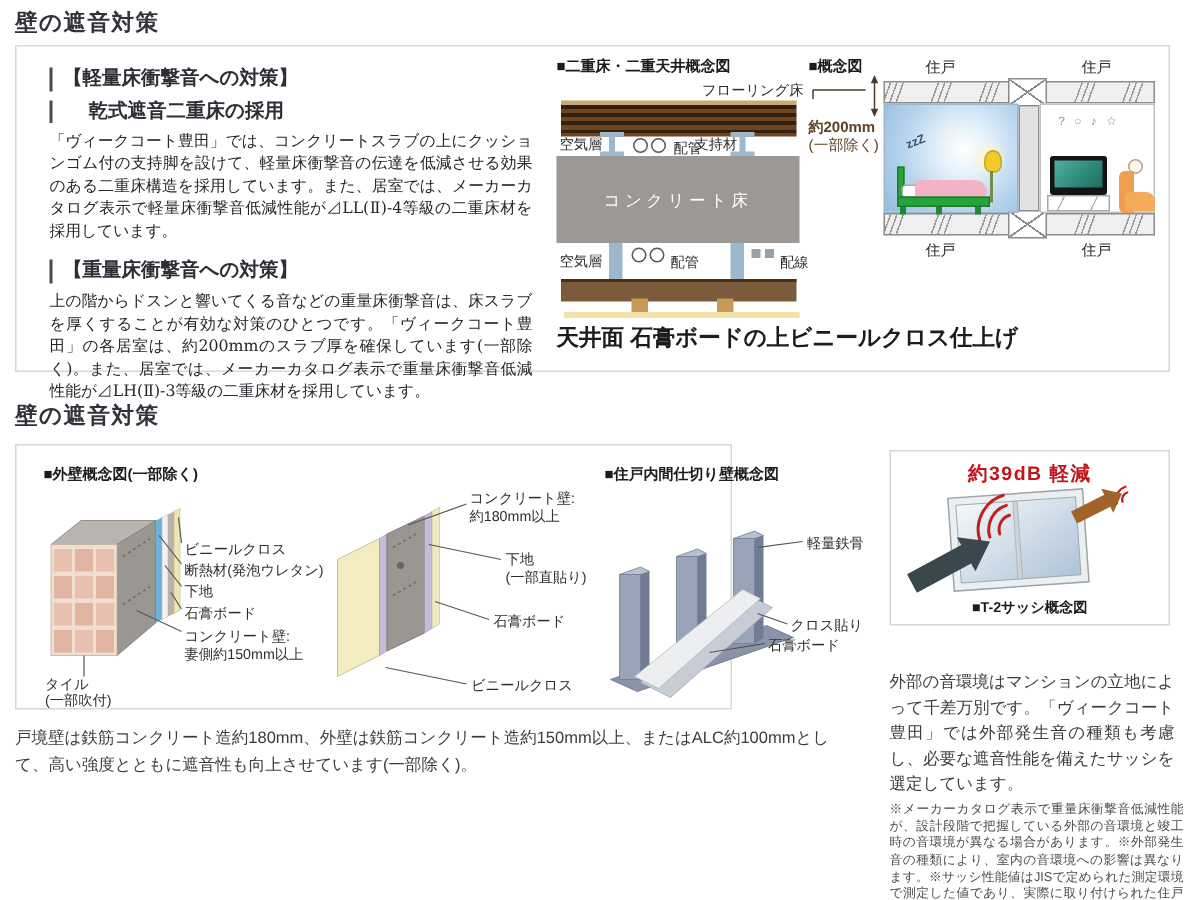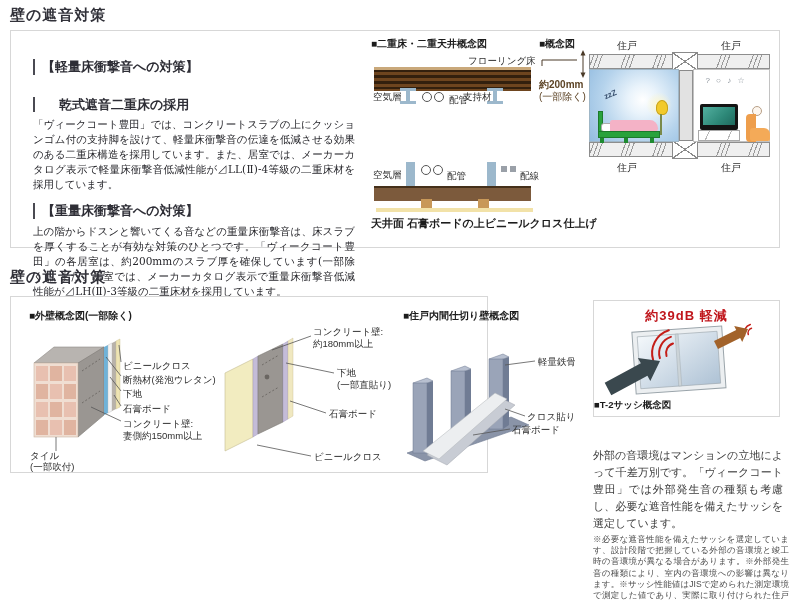--- a/index.html
+++ b/index.html
@@ -50,7 +50,7 @@
   <div class="panel" style="left:10px;top:30px;width:770px;height:218px;">
 
     <div class="abs serif" style="left:22px;top:8px;width:322px;">
-      <div class="bar-head serif" style="margin-top:20px;">【軽量床衝撃音への対策】</div>
+      <div class="bar-head serif" style="margin-top:6px;">【軽量床衝撃音への対策】</div>
       <div class="bar-head serif" style="margin-top:22px;padding-left:24px;">乾式遮音二重床の採用</div>
       <p class="body-p serif" style="margin-top:5px;">「ヴィークコート豊田」では、コンクリートスラブの上にクッションゴム付の支持脚を設けて、軽量床衝撃音の伝達を低減させる効果のある二重床構造を採用しています。また、居室では、メーカーカタログ表示で軽量床衝撃音低減性能が⊿LL(Ⅱ)-4等級の二重床材を採用しています。</p>
       <div class="bar-head serif" style="margin-top:11px;">【重量床衝撃音への対策】</div>

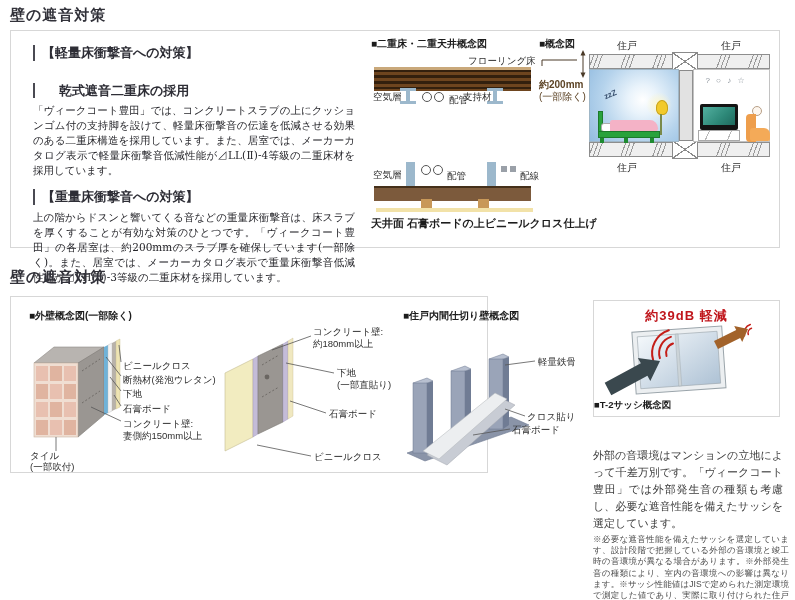--- a/index.html
+++ b/index.html
@@ -51,7 +51,7 @@
 
     <div class="abs serif" style="left:22px;top:8px;width:322px;">
       <div class="bar-head serif" style="margin-top:6px;">【軽量床衝撃音への対策】</div>
-      <div class="bar-head serif" style="margin-top:22px;padding-left:24px;">乾式遮音二重床の採用</div>
+      <div class="bar-head serif" style="margin-top:6px;padding-left:24px;">乾式遮音二重床の採用</div>
       <p class="body-p serif" style="margin-top:5px;">「ヴィークコート豊田」では、コンクリートスラブの上にクッションゴム付の支持脚を設けて、軽量床衝撃音の伝達を低減させる効果のある二重床構造を採用しています。また、居室では、メーカーカタログ表示で軽量床衝撃音低減性能が⊿LL(Ⅱ)-4等級の二重床材を採用しています。</p>
       <div class="bar-head serif" style="margin-top:11px;">【重量床衝撃音への対策】</div>
       <p class="body-p serif" style="margin-top:5px;">上の階からドスンと響いてくる音などの重量床衝撃音は、床スラブを厚くすることが有効な対策のひとつです。「ヴィークコート豊田」の各居室は、約200mmのスラブ厚を確保しています(一部除く)。また、居室では、メーカーカタログ表示で重量床衝撃音低減性能が⊿LH(Ⅱ)-3等級の二重床材を採用しています。</p>

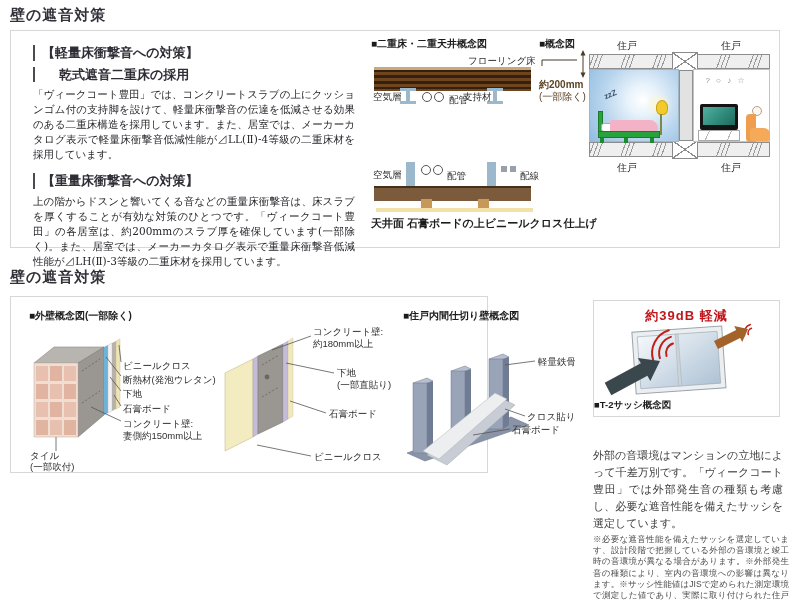--- a/index.html
+++ b/index.html
@@ -78,6 +78,9 @@
       <div class="lbl" style="left:90px;top:61px;">配管</div>
       <div class="lbl" style="left:104px;top:58px;">支持材</div>
 
+      <div class="abs concrete" style="left:12px;top:70px;width:162px;height:58px;">
+        <span>コンクリート床</span>
+      </div>
 
       <div class="hanger" style="left:47px;top:128px;width:9px;height:29px;"></div>
       <div class="hanger" style="left:128px;top:128px;width:9px;height:29px;"></div>

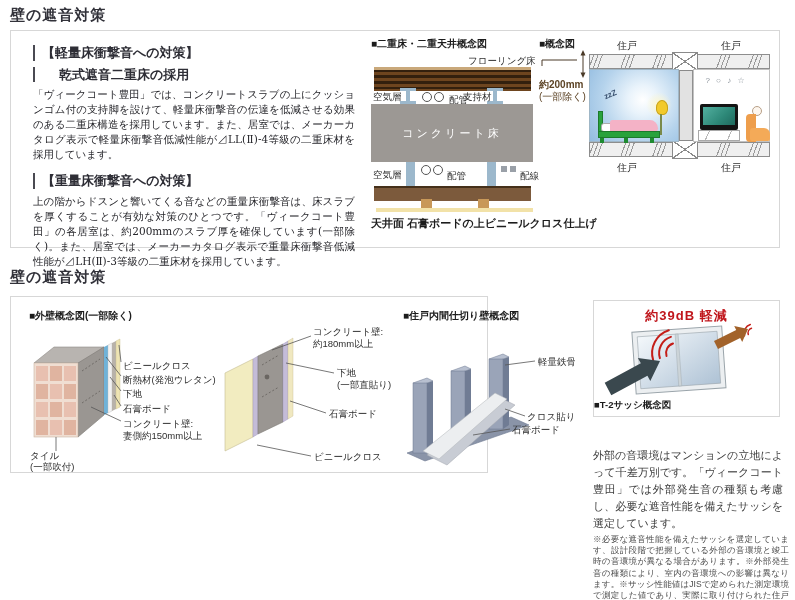--- a/index.html
+++ b/index.html
@@ -96,7 +96,7 @@
       <div class="woodblock" style="left:62px;top:165px;width:11px;height:9px;"></div>
       <div class="woodblock" style="left:119px;top:165px;width:11px;height:9px;"></div>
       <div class="creamstrip" style="left:17px;top:174px;width:157px;height:4px;"></div>
-      <div class="abs cap" style="left:12px;top:182px;font-size:11px;">天井面 石膏ボードの上ビニールクロス仕上げ</div>
+      <div class="abs cap" style="left:12px;top:182px;font-size:15px;">天井面 石膏ボードの上ビニールクロス仕上げ</div>
     </div>
 
     <div class="abs" style="left:528px;top:3px;width:242px;height:212px;">

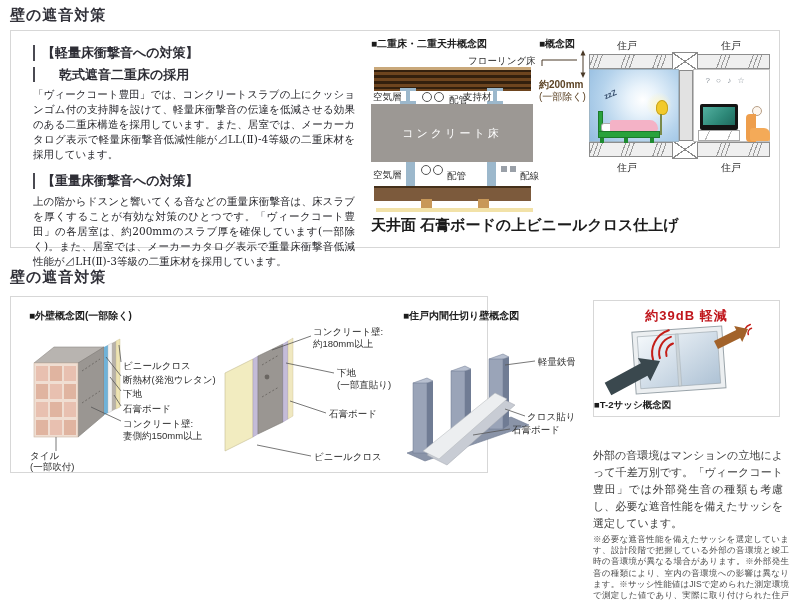--- a/index.html
+++ b/index.html
@@ -268,7 +268,7 @@
       <path d="M146.3,1.5 A9,9 0 0 0 140.5,12.7" fill="none" stroke="#c41e18" stroke-width="1.5" stroke-linecap="round"></path>
       <polygon points="110,18 132.2,6.9 130.2,2.9 144,6 138.2,18.9 136.2,14.9 114,26" fill="#a2622a"></polygon>
     </svg>
-    <div class="abs cap" style="left:0;bottom:4px;width:100%;font-size:9.5px;">■T-2サッシ概念図</div>
+    <div class="abs cap" style="left:0;bottom:4px;width:100%;text-align:center;font-size:9.5px;">■T-2サッシ概念図</div>
   </div>
 
   <div class="abs" style="left:593px;top:447px;width:190px;font-size:11px;line-height:1.55;color:#3c3c3c;text-align:justify;">外部の音環境はマンションの立地によって千差万別です。「ヴィークコート豊田」では外部発生音の種類も考慮し、必要な遮音性能を備えたサッシを選定しています。</div>

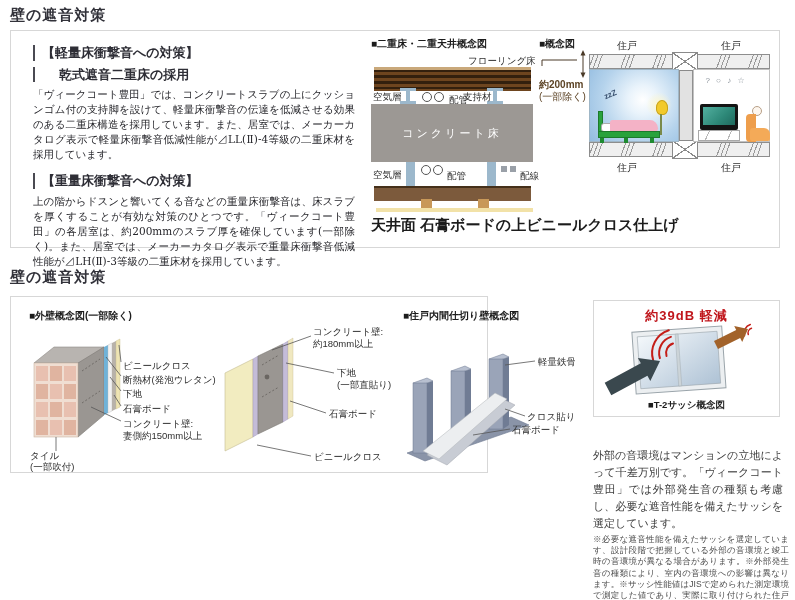--- a/index.html
+++ b/index.html
@@ -245,6 +245,7 @@
     </svg>
   </div>
 
+  <div class="abs" style="left:10px;top:484px;width:565px;font-size:11px;line-height:1.6;color:#3c3c3c;">戸境壁は鉄筋コンクリート造約180mm、外壁は鉄筋コンクリート造約150mm以上、またはALC約100mmとして、高い強度とともに遮音性も向上させています(一部除く)。</div>
 
   <div class="panel" style="left:593px;top:300px;width:187px;height:117px;">
     <div class="abs badge-red" style="left:0;top:6px;width:100%;">約39dB 軽減</div>

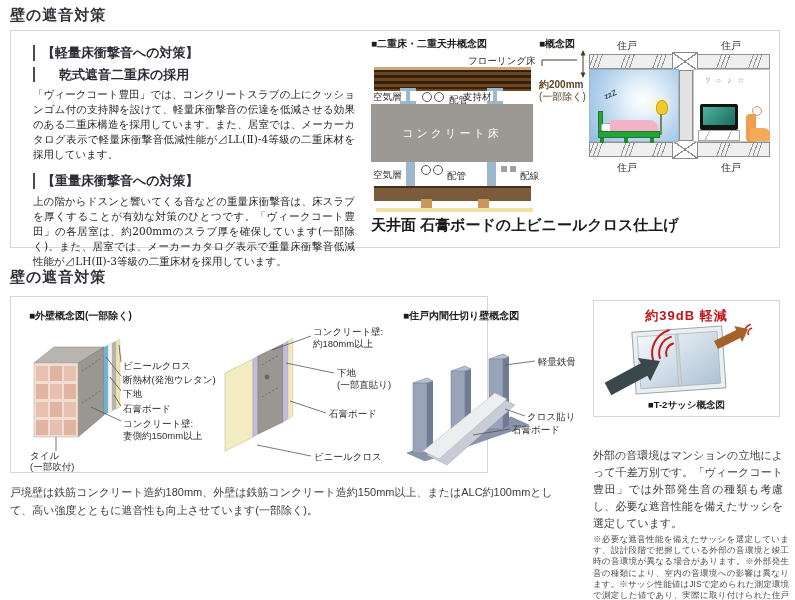--- a/index.html
+++ b/index.html
@@ -274,7 +274,7 @@
 
   <div class="abs" style="left:593px;top:447px;width:190px;font-size:11px;line-height:1.55;color:#3c3c3c;text-align:justify;">外部の音環境はマンションの立地によって千差万別です。「ヴィークコート豊田」では外部発生音の種類も考慮し、必要な遮音性能を備えたサッシを選定しています。</div>
   <div class="abs fine" style="left:593px;top:534px;width:196px;">
-    <span>※必要な遮音性能を備えたサッシを選定しています、設計段階で把握している外部の音環境と竣工時の音環境が異なる場合があります。</span><span>※外部発生音の種類により、室内の音環境への影響は異なります。</span><span>※サッシ性能値はJISで定められた測定環境で測定した値であり、実際に取り付けられた住戸では、その性能値と異なる場合があります。</span>
+    <span>※メーカーカタログ表示で重量床衝撃音低減性能が、設計段階で把握している外部の音環境と竣工時の音環境が異なる場合があります。</span><span>※外部発生音の種類により、室内の音環境への影響は異なります。</span><span>※サッシ性能値はJISで定められた測定環境で測定した値であり、実際に取り付けられた住戸では、その性能値と異なる場合があります。</span>
   </div>
 
 </div>

